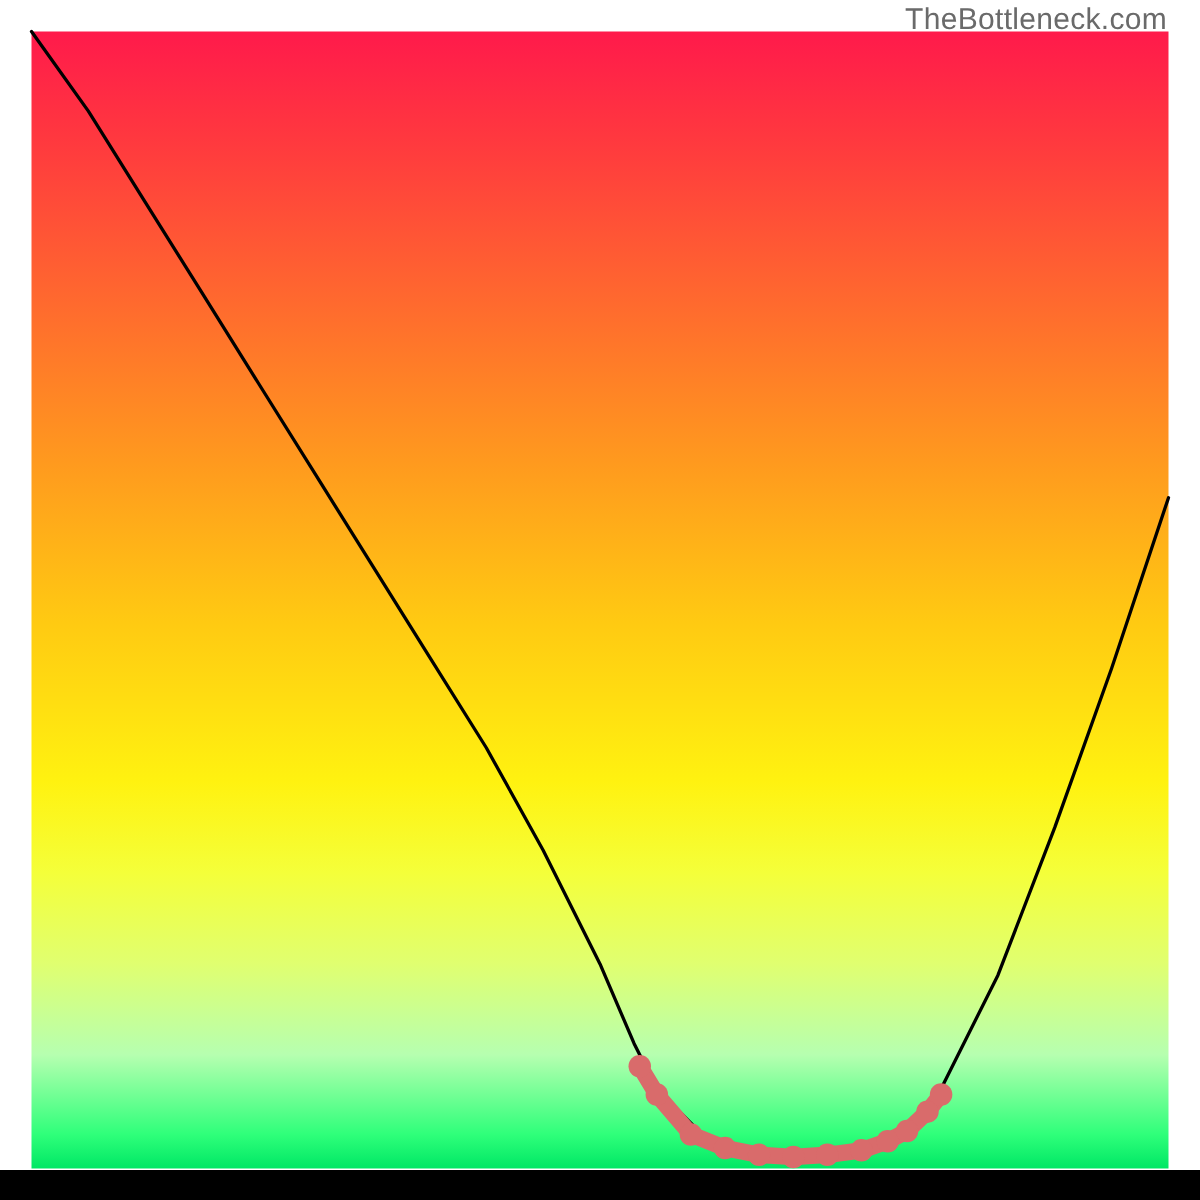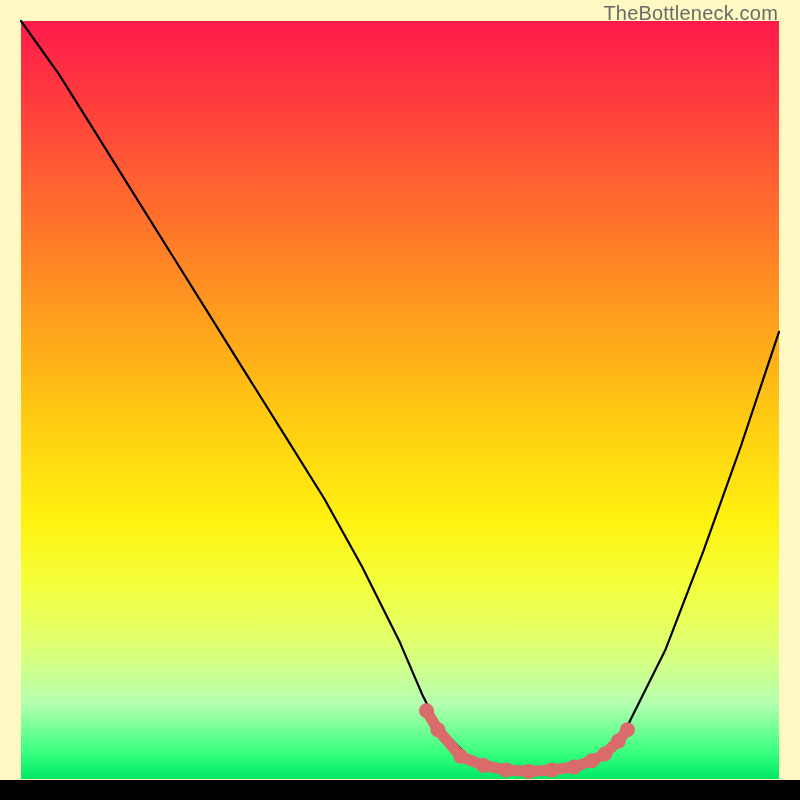--- a/index.html
+++ b/index.html
@@ -8,7 +8,7 @@
     position: relative;
     width: 800px;
     height: 780px;
-    background: #fef9c3;
+    background: #ffffff;
     text-align: center;
   }
   .plot-area {

